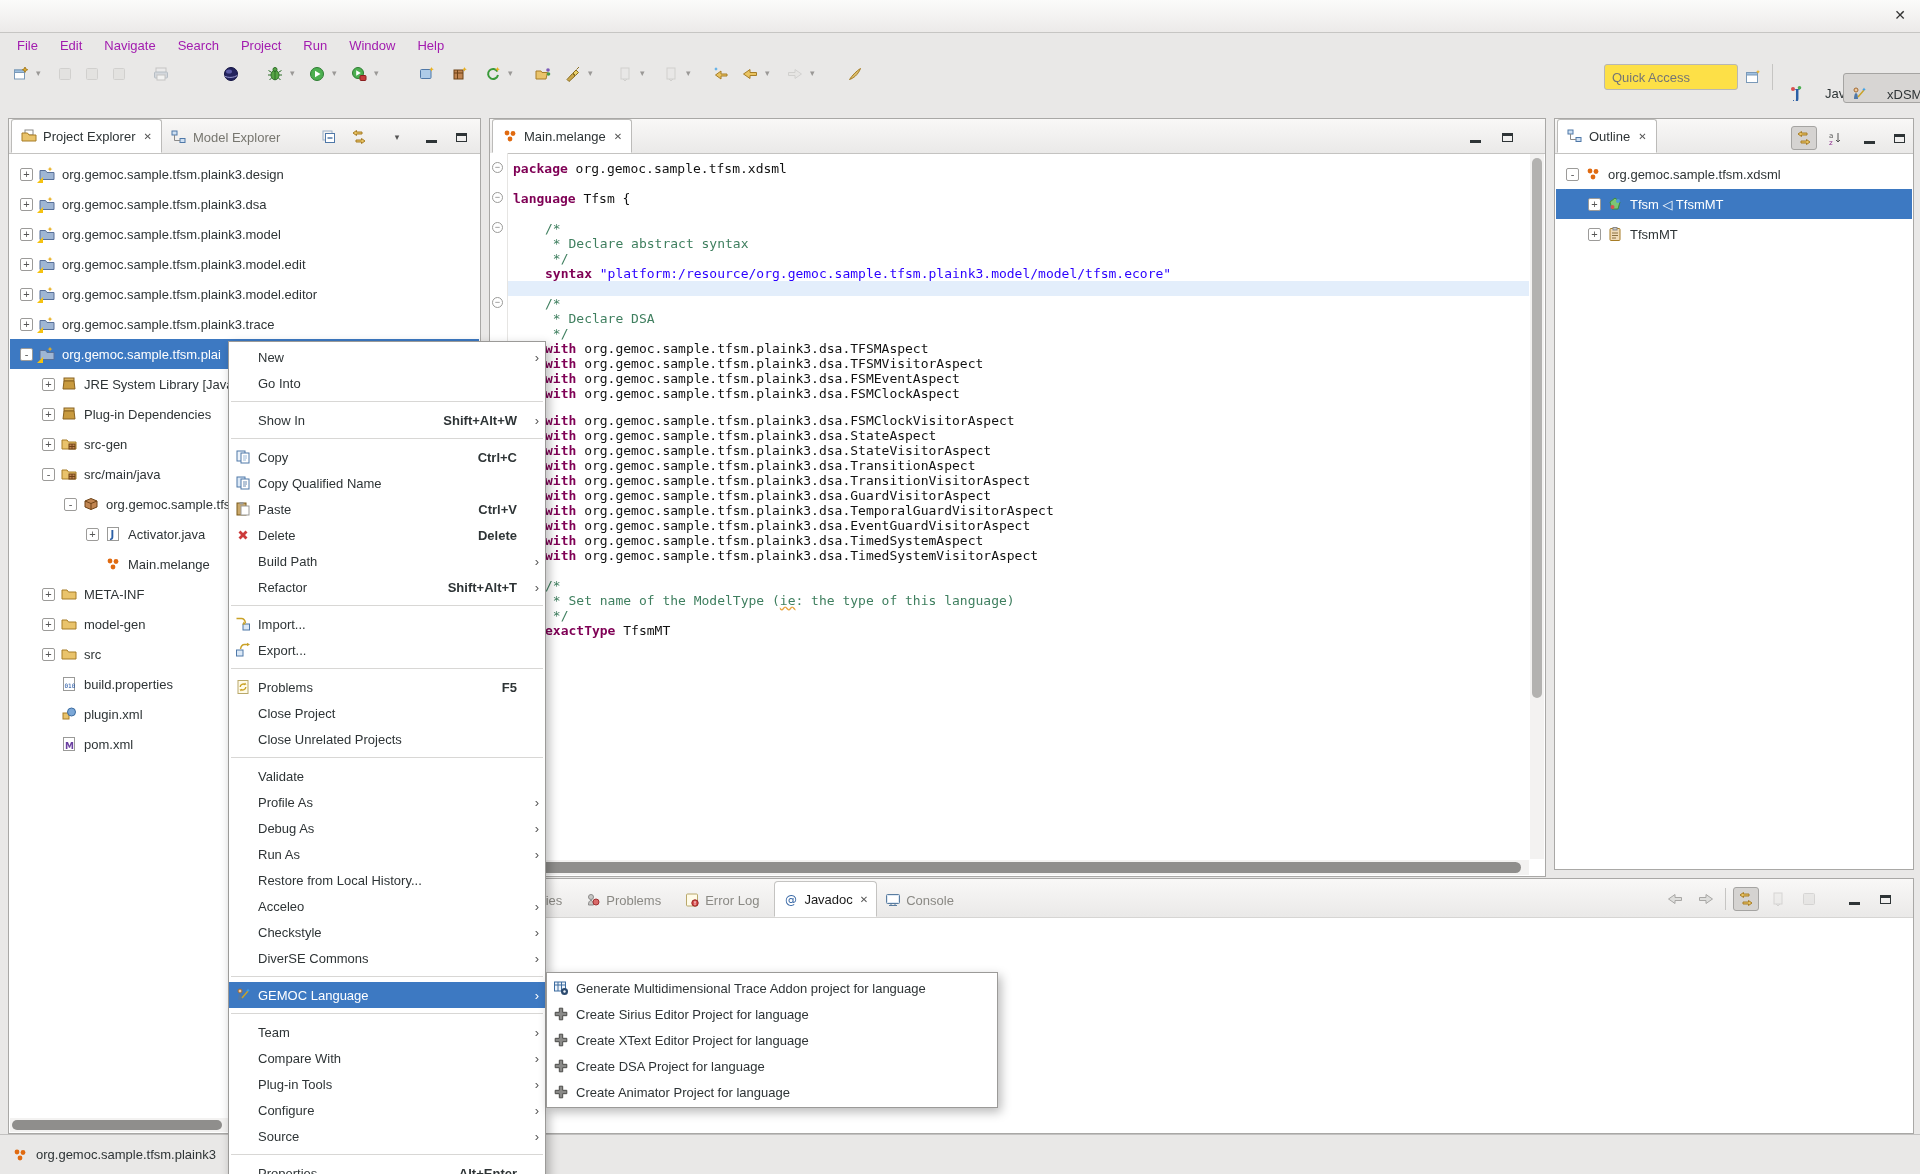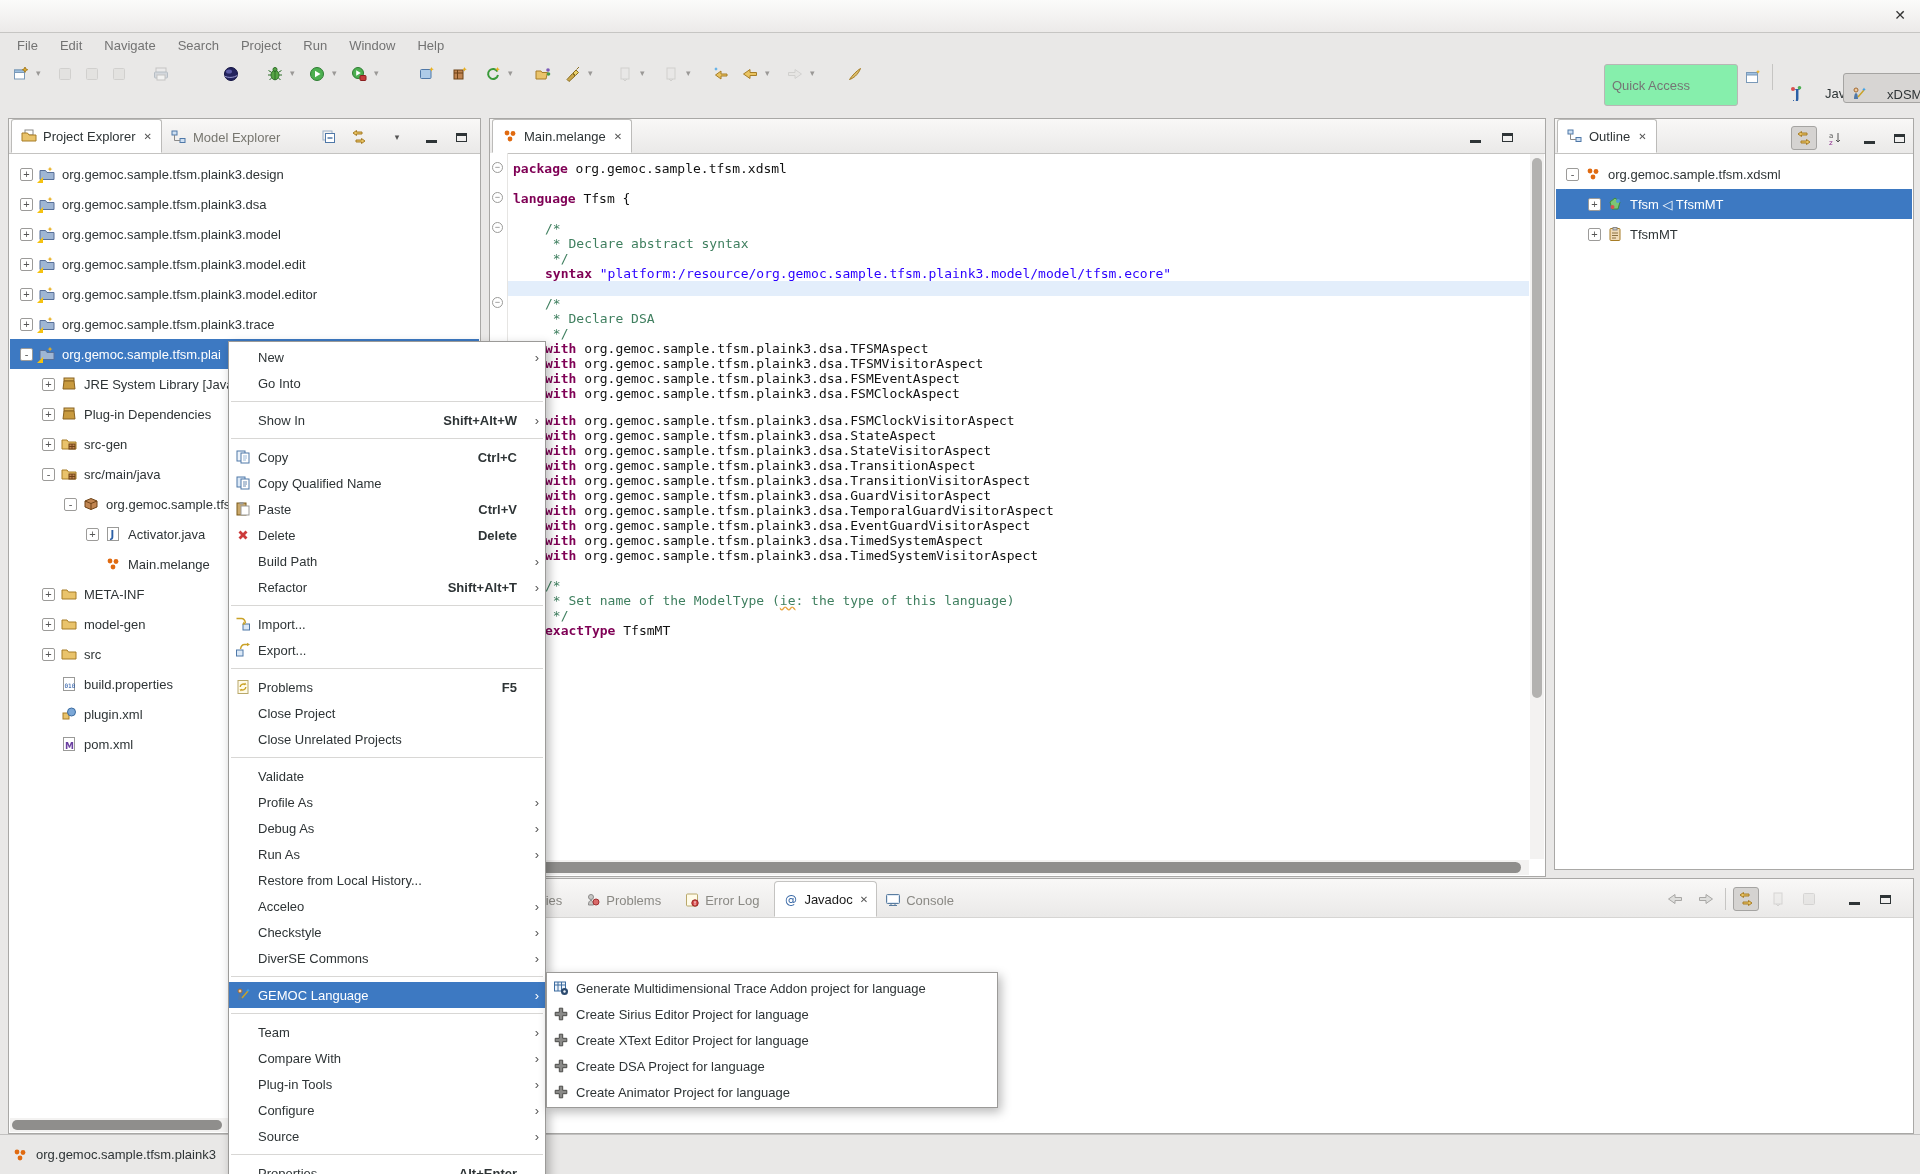--- a/index.html
+++ b/index.html
@@ -12,7 +12,7 @@
   .titlebar .title{font-weight:bold;font-size:13.5px;color:#2e3436;}
   .win-close{position:absolute;right:14px;top:7px;font-size:14px;color:#333;cursor:default;}
   .menubar{position:absolute;left:0;top:32px;right:0;height:26px;display:flex;align-items:center;padding-left:6px;}
-  .mb-item{padding:2px 11px;color:#737373;}
+  .mb-item{padding:2px 11px;color:#a21caf;}
   .toolbar{position:absolute;left:0;top:58px;right:0;height:44px;}
   .tbtn{position:absolute;top:2px;width:26px;height:28px;display:flex;align-items:center;justify-content:center;border-radius:3px;}
   .tbtn.disabled{opacity:.45;}

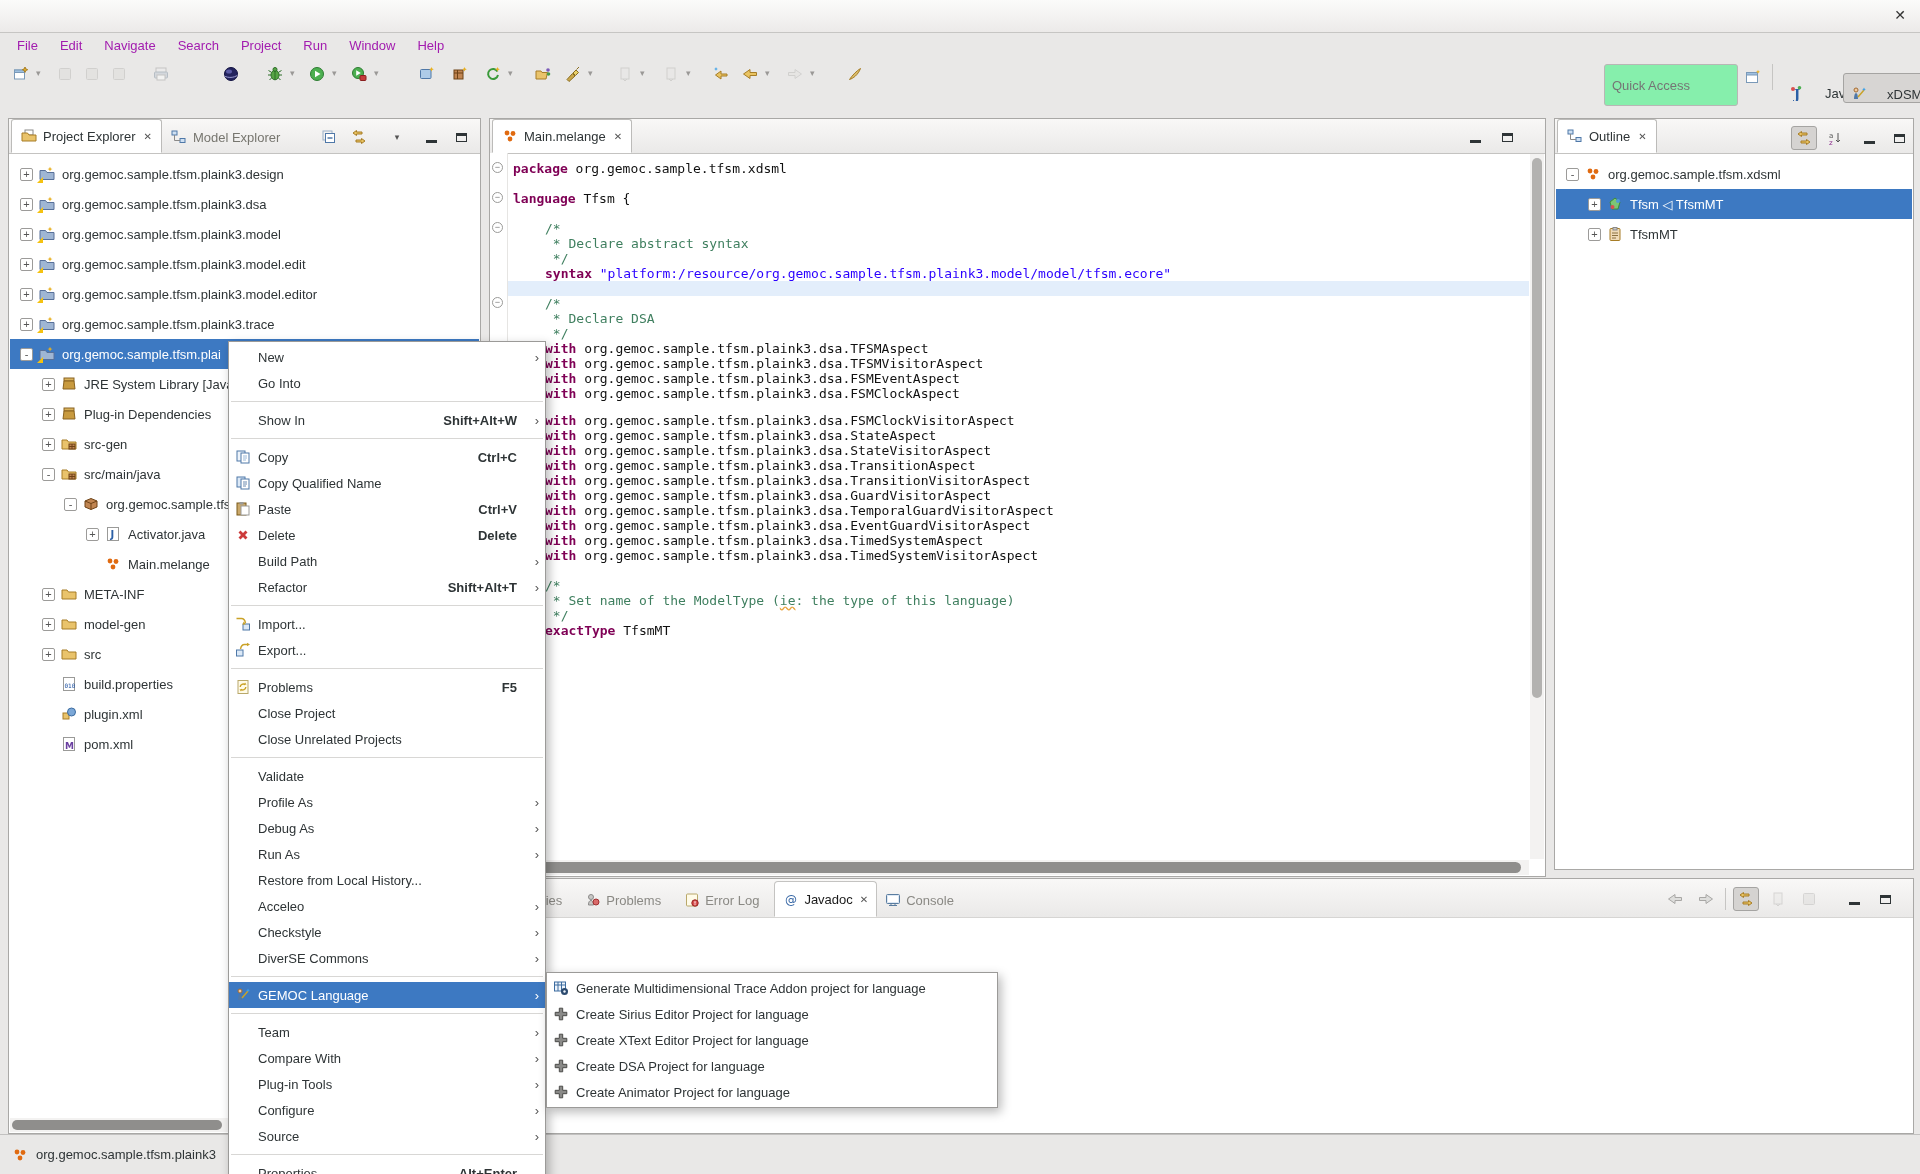--- a/index.html
+++ b/index.html
@@ -17,7 +17,7 @@
   .tbtn{position:absolute;top:2px;width:26px;height:28px;display:flex;align-items:center;justify-content:center;border-radius:3px;}
   .tbtn.disabled{opacity:.45;}
   .tb-chev{position:absolute;top:10px;font-size:9px;color:#9a9896;}
-  .qa-input{position:absolute;left:1604px;top:6px;width:118px;height:24px;border:1px solid #b8b7b5;border-radius:3px;background:#86efac;font-family:"Liberation Sans",sans-serif;font-size:13px;color:#555;padding:8px 7px;}
+  .qa-input{position:absolute;left:1604px;top:6px;width:118px;height:24px;border:1px solid #b8b7b5;border-radius:3px;background:#fde047;font-family:"Liberation Sans",sans-serif;font-size:13px;color:#555;padding:0 7px;}
   .persp{position:absolute;top:15px;height:28px;display:flex;align-items:flex-end;gap:20px;padding:0 7px;border-radius:3px;color:#2e3436;}
   .persp.active{background:#d7d5d3;border:1px solid #a5a4a2;}
   .tb-sep{position:absolute;top:6px;width:1px;height:26px;background:#c6c5c3;}

